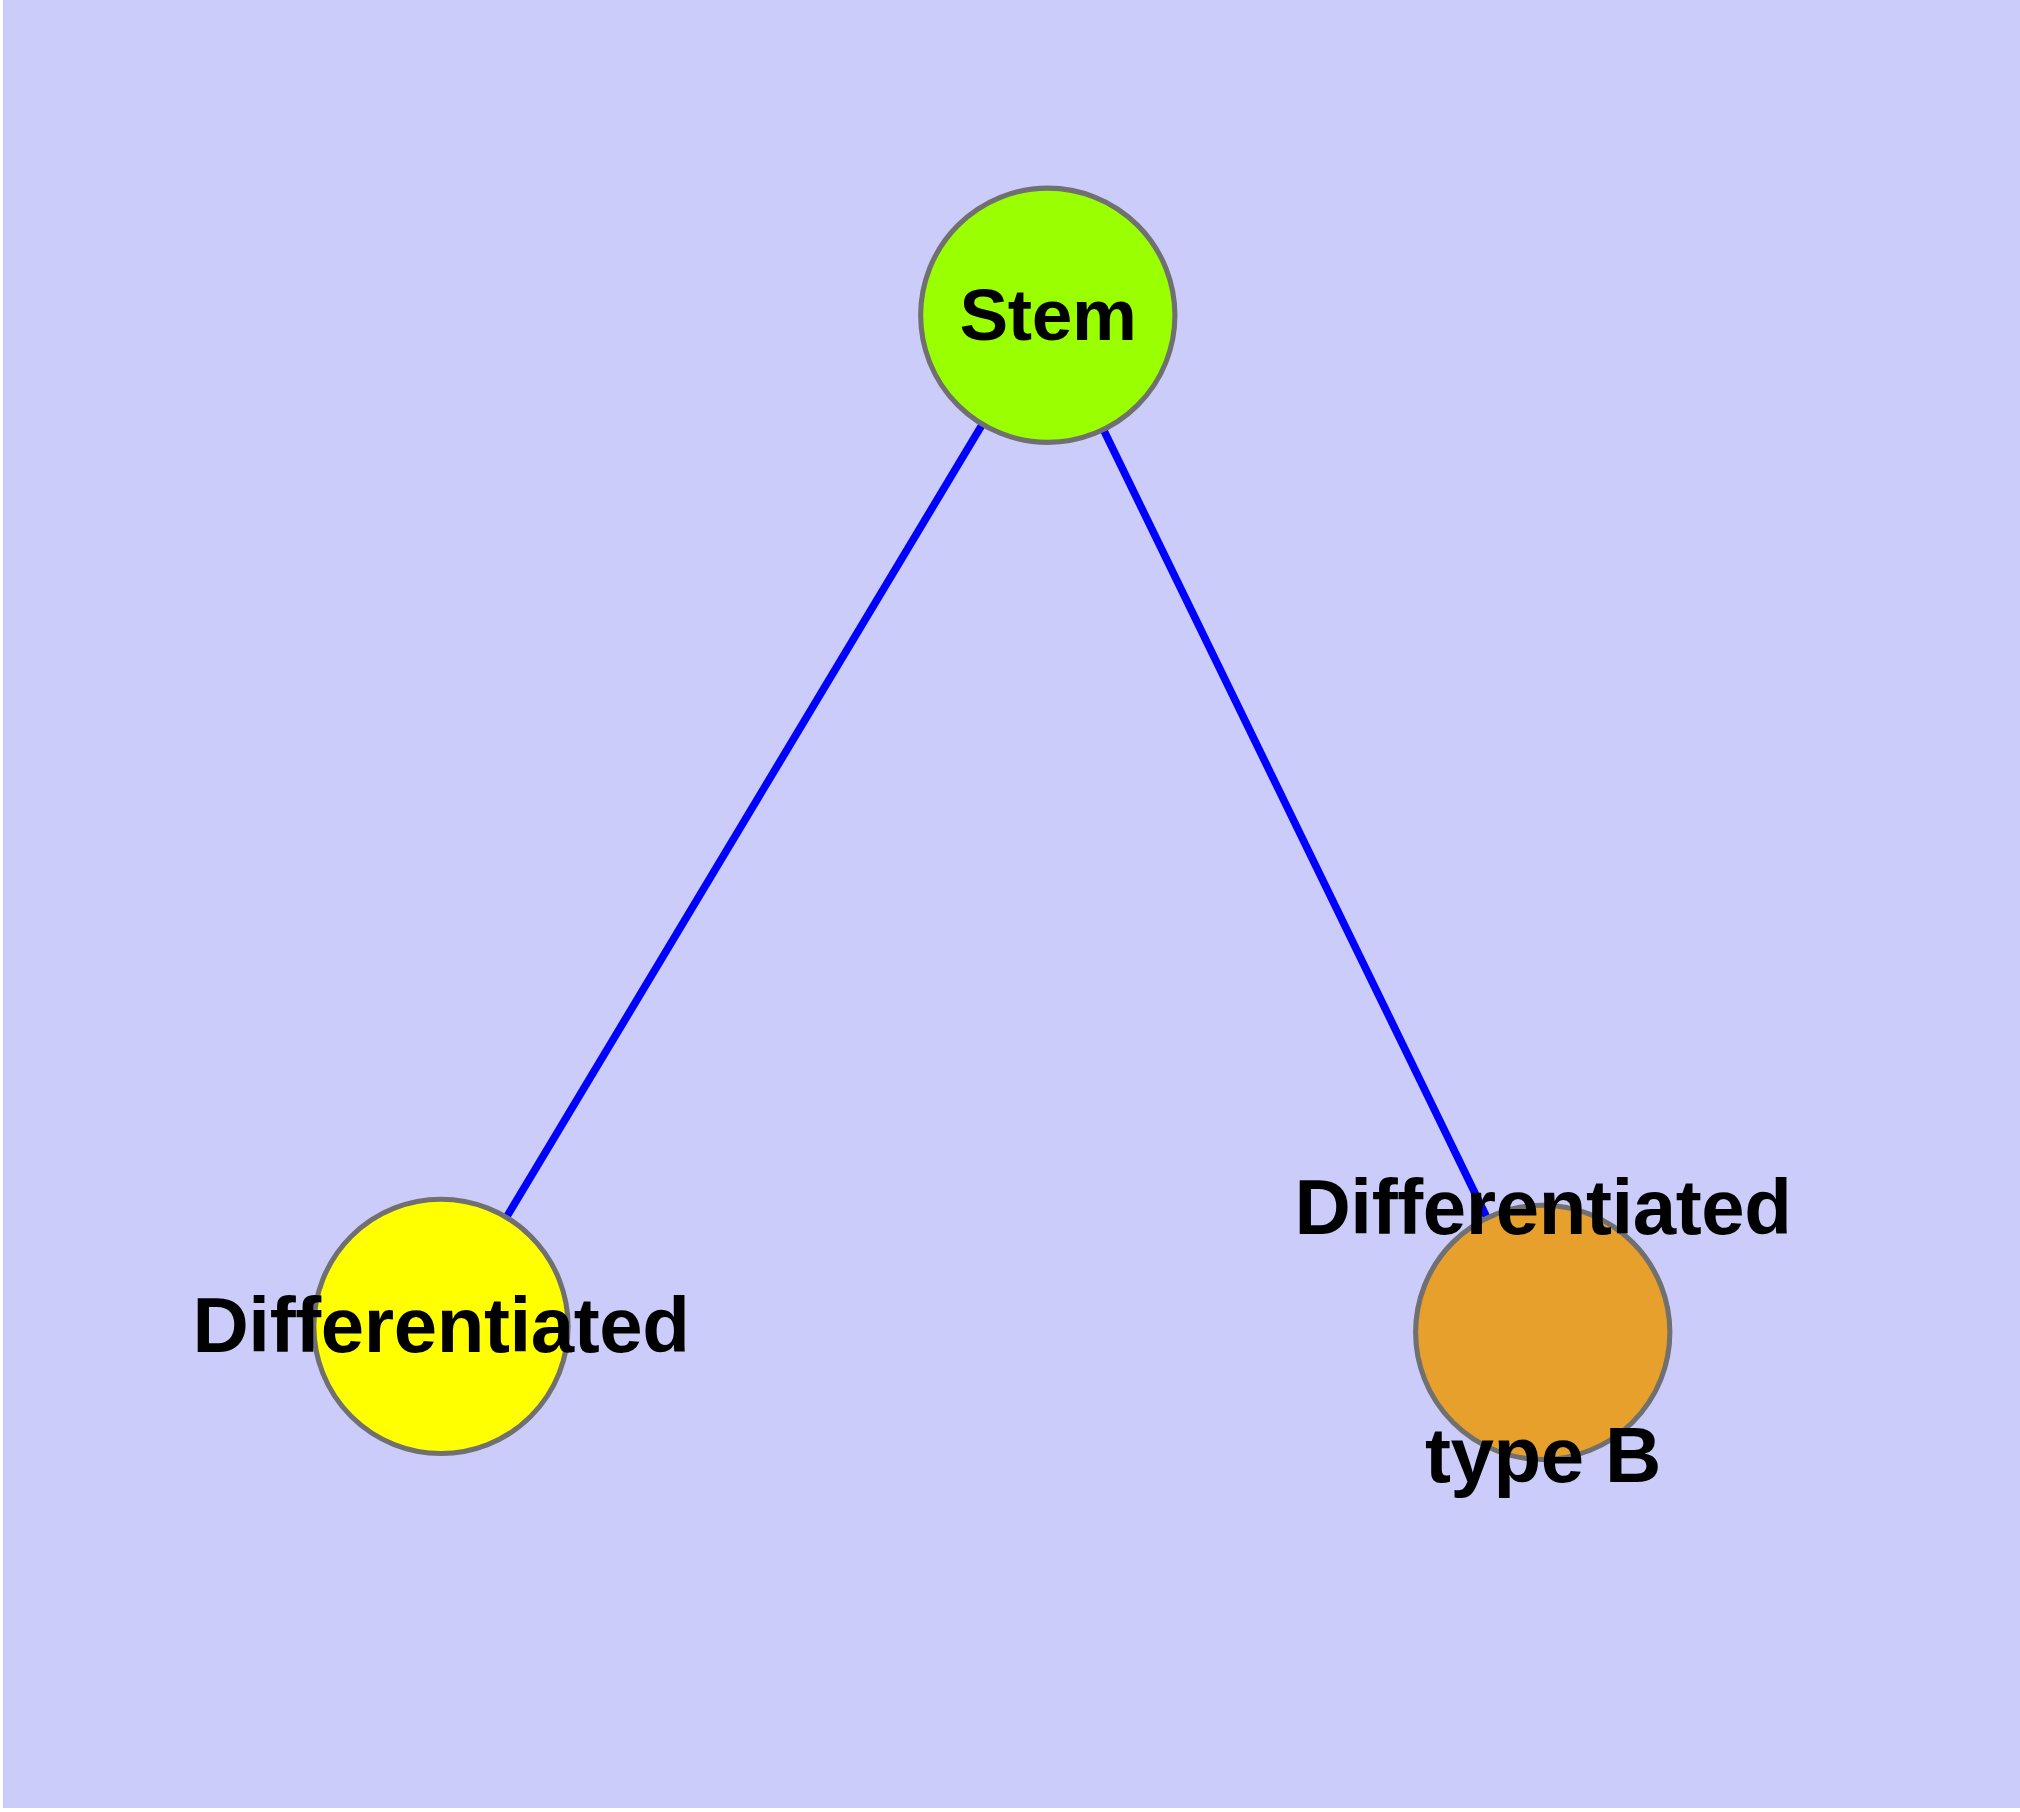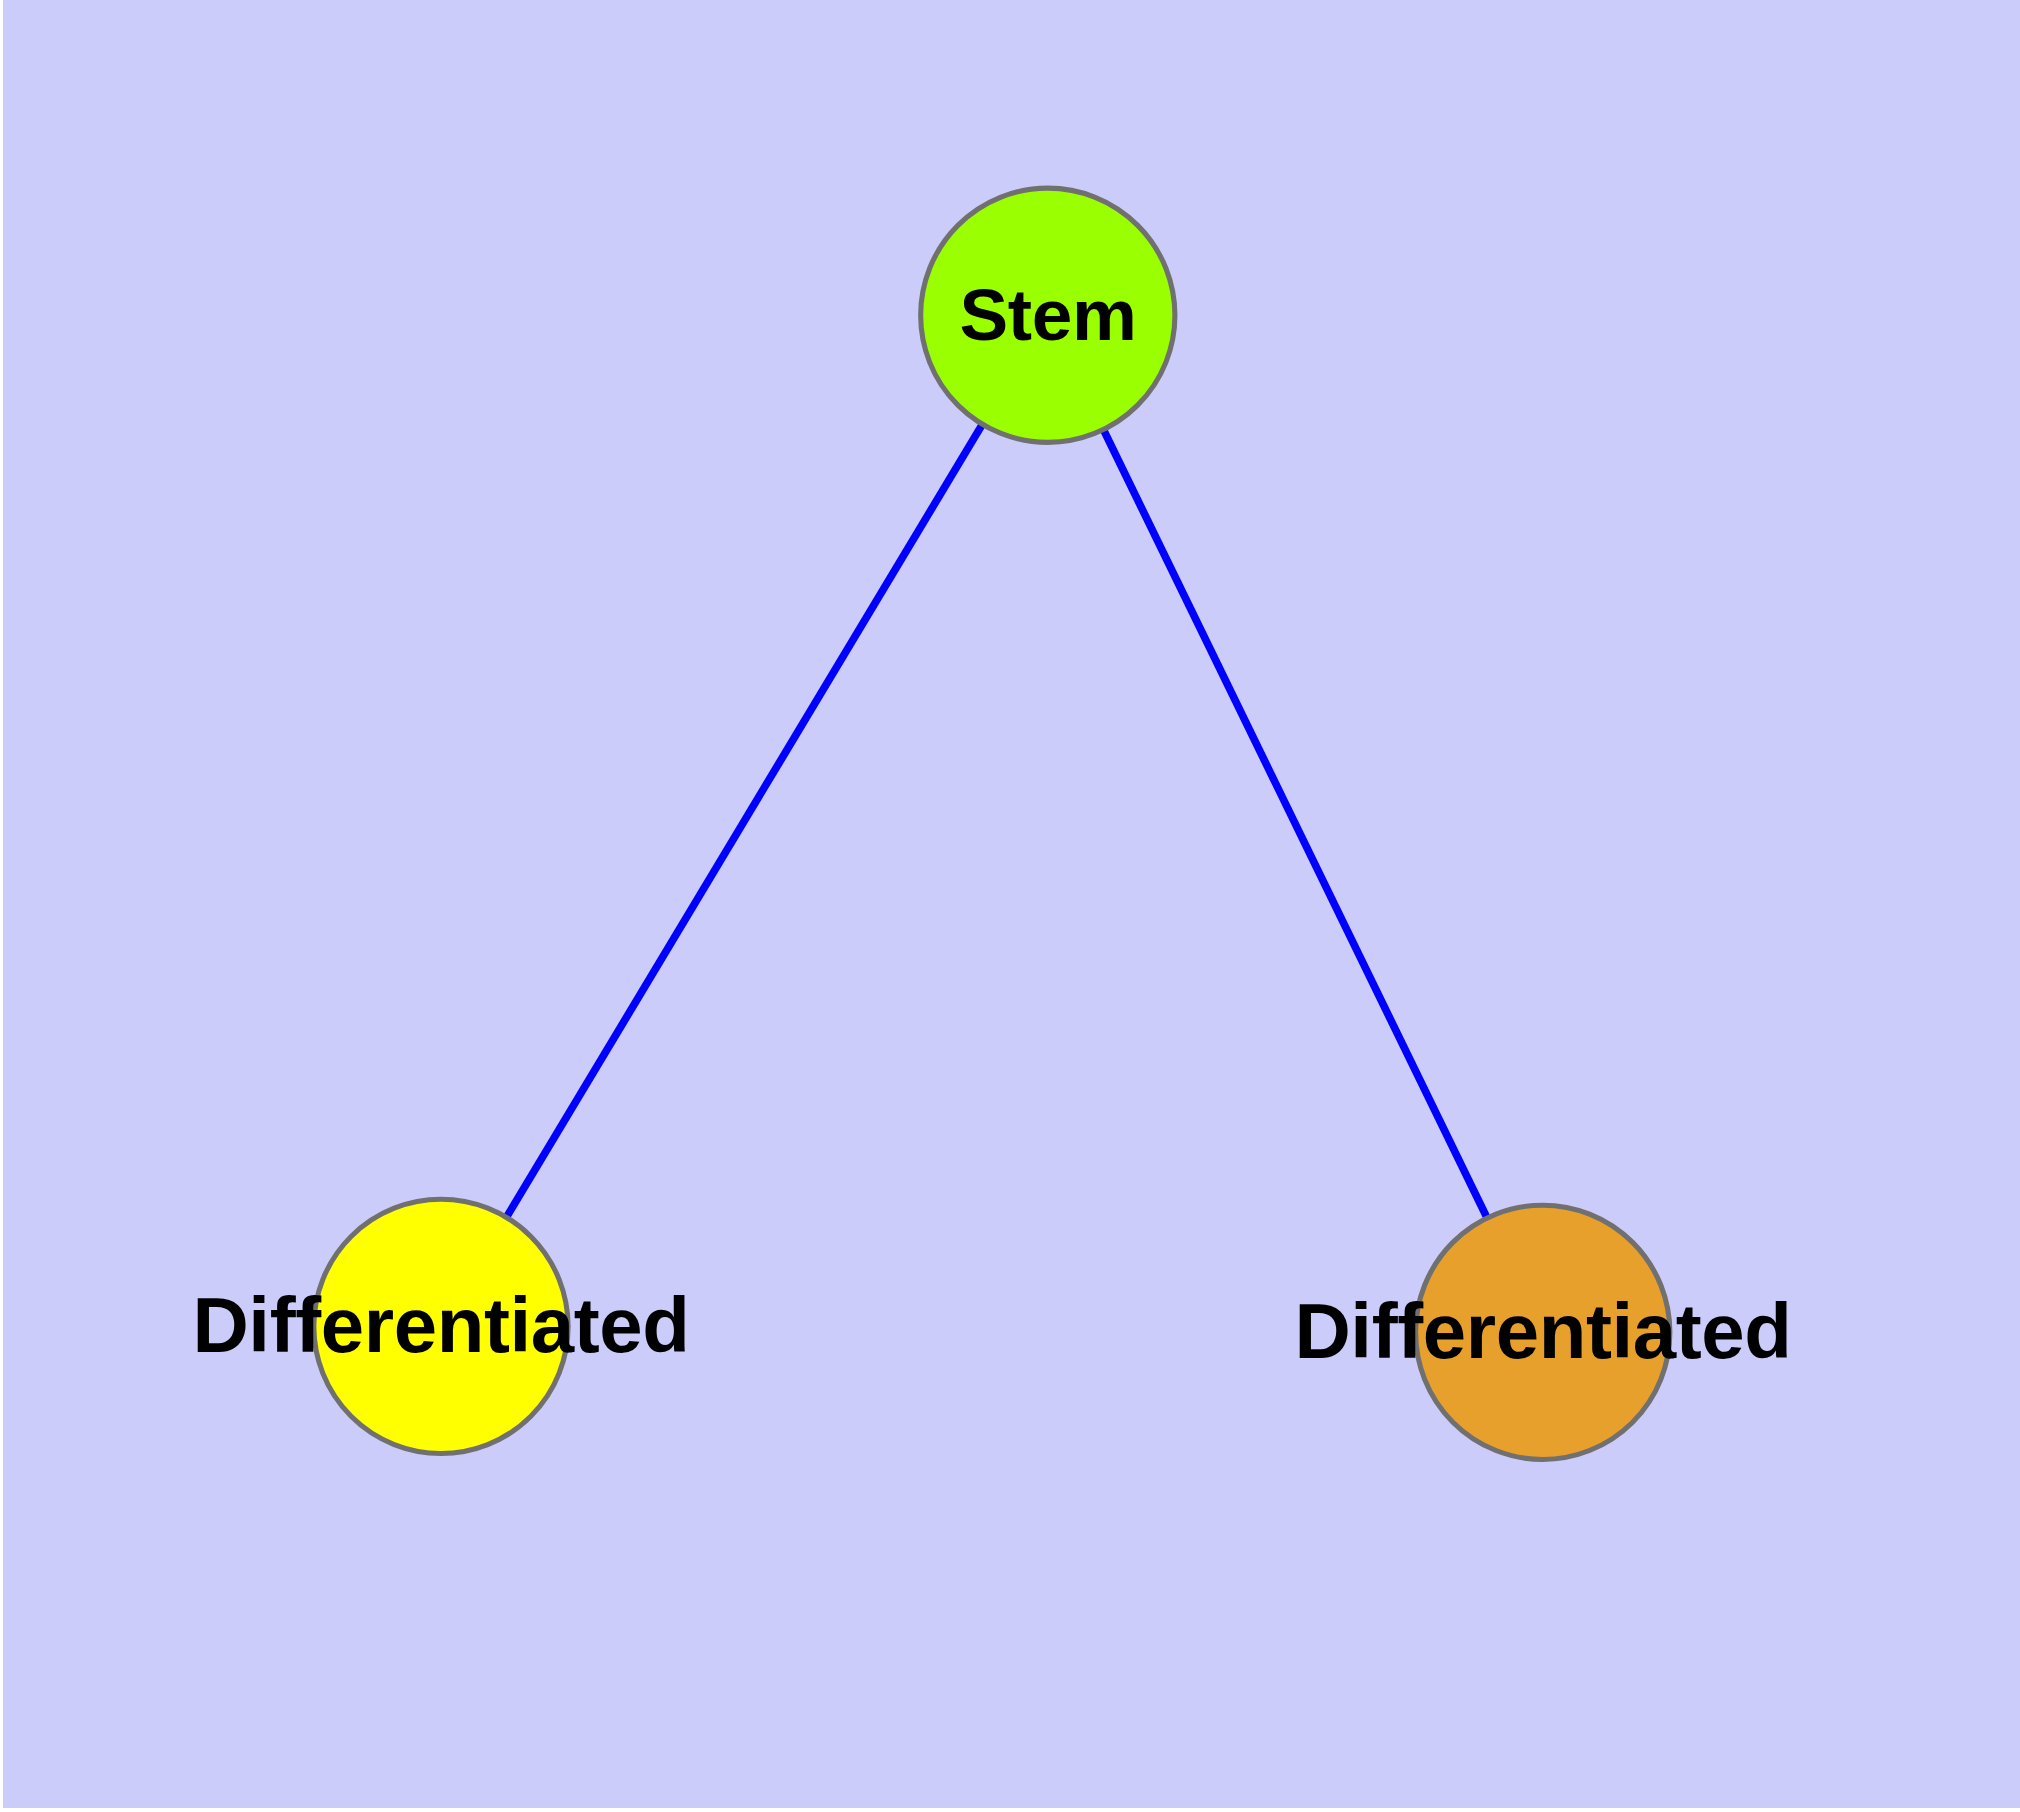--- a/index.html
+++ b/index.html
@@ -75,6 +75,7 @@
 
   <div class="node-label label-multi" style="left: 1543px; top: 1332px; font-size: 78px; color: rgb(0, 0, 0);">
     <div>Differentiated</div>
+    <div>type B</div>
   </div>
 
 </div>

